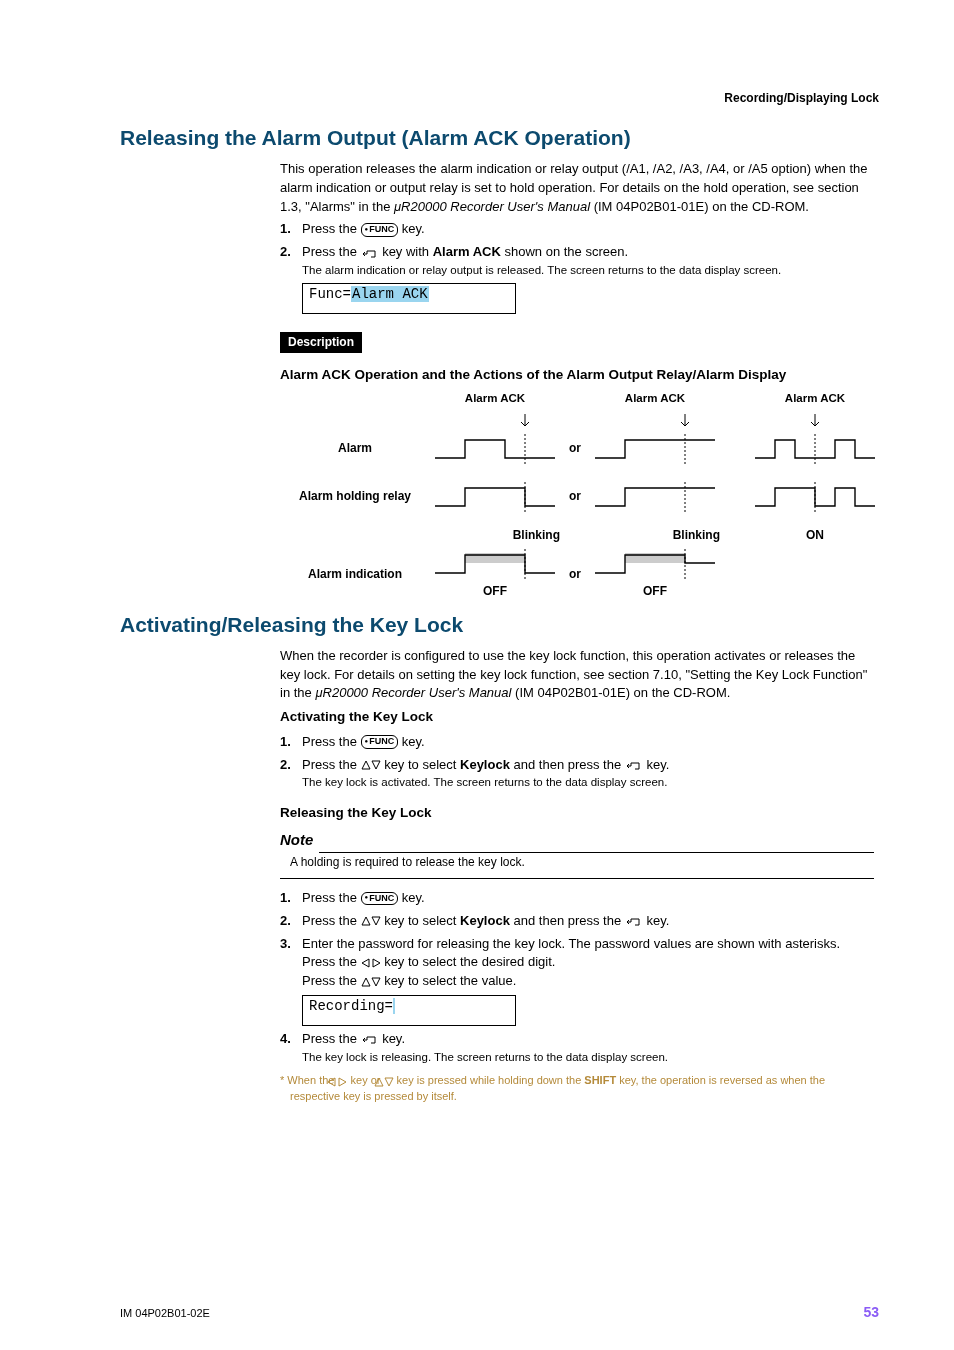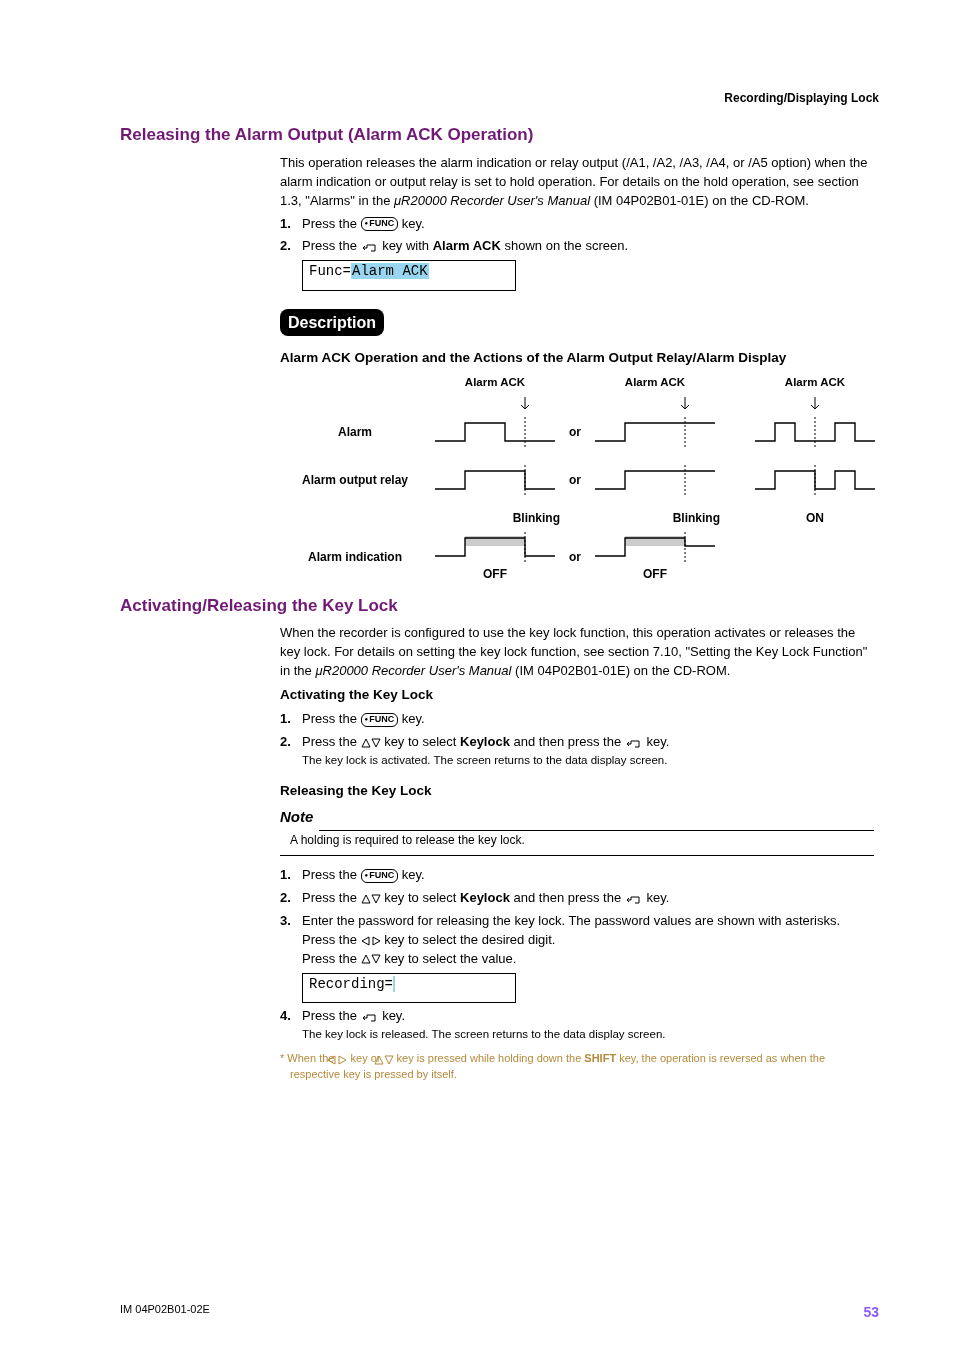--- a/index.html
+++ b/index.html
@@ -26,8 +26,8 @@
   }
   .h1 {
     font-weight: bold;
-    font-size: 17px;
-    color: #701a75;
+    font-size: 21px;
+    color: #0c4a6e;
     margin: 16px 0 6px 0;
   }
   .body-indent-wide {

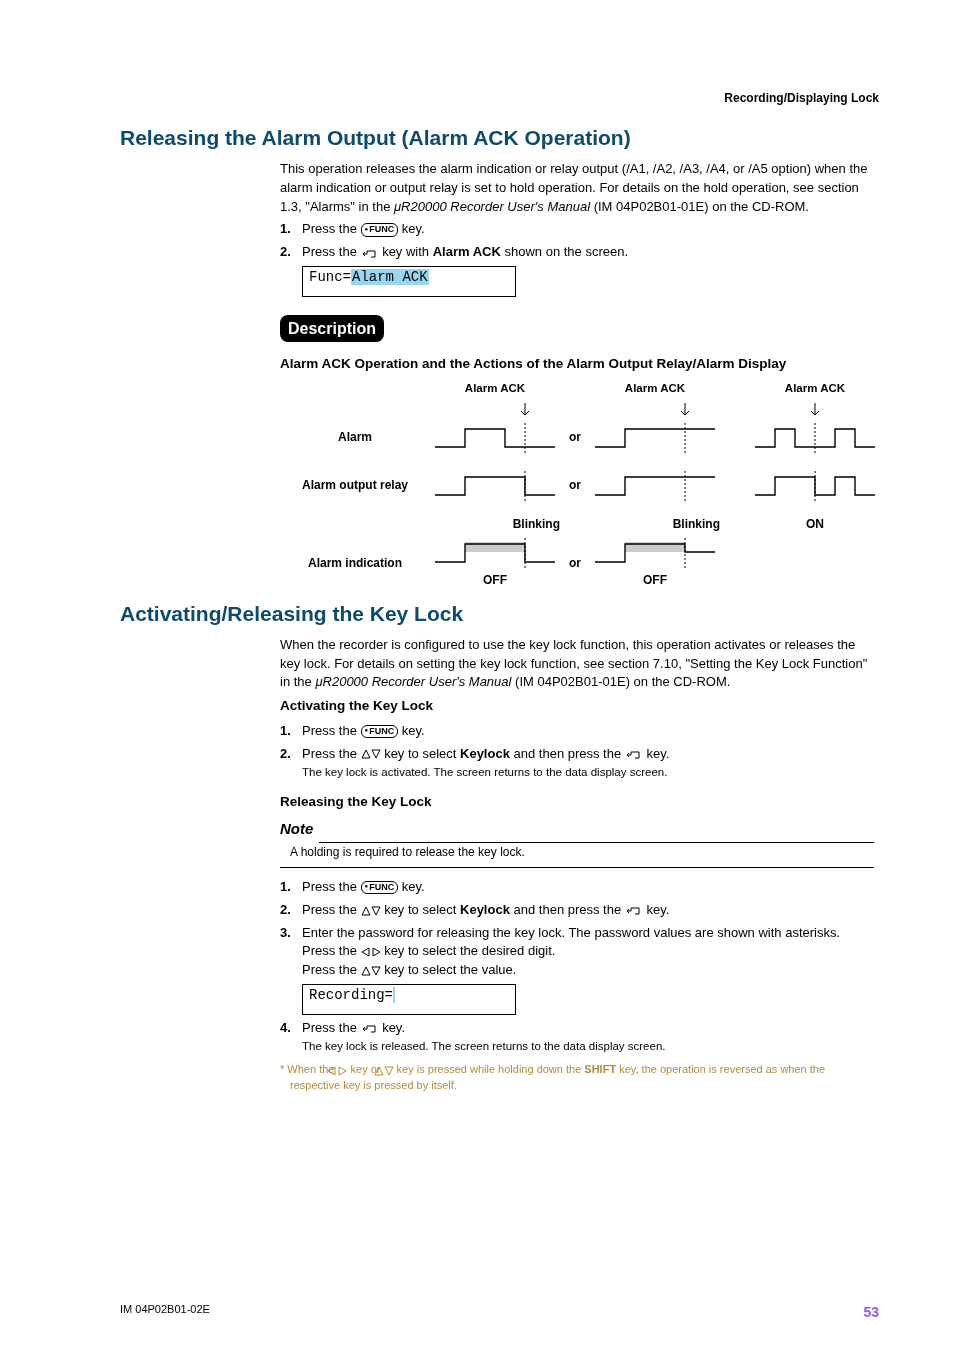--- a/index.html
+++ b/index.html
@@ -207,6 +207,7 @@
         <span>Press the </span><span class="enter-icon"><svg width="18" height="10">
               <path d="M6 5 L2 5 M4 3 L2 5 L4 7 M6 5 L6 2 L14 2 L14 8 L10 8" fill="none" stroke="#000" stroke-width="1"></path>
             </svg></span><span> key with </span><b>Alarm ACK</b><span> shown on the screen.</span>
+        <div class="subnote">The alarm indication or relay output is released. The screen returns to the data display screen.</div>
         <div class="lcd-box">
           <span>Func=</span><span class="lcd-hl">Alarm ACK</span>
         </div>

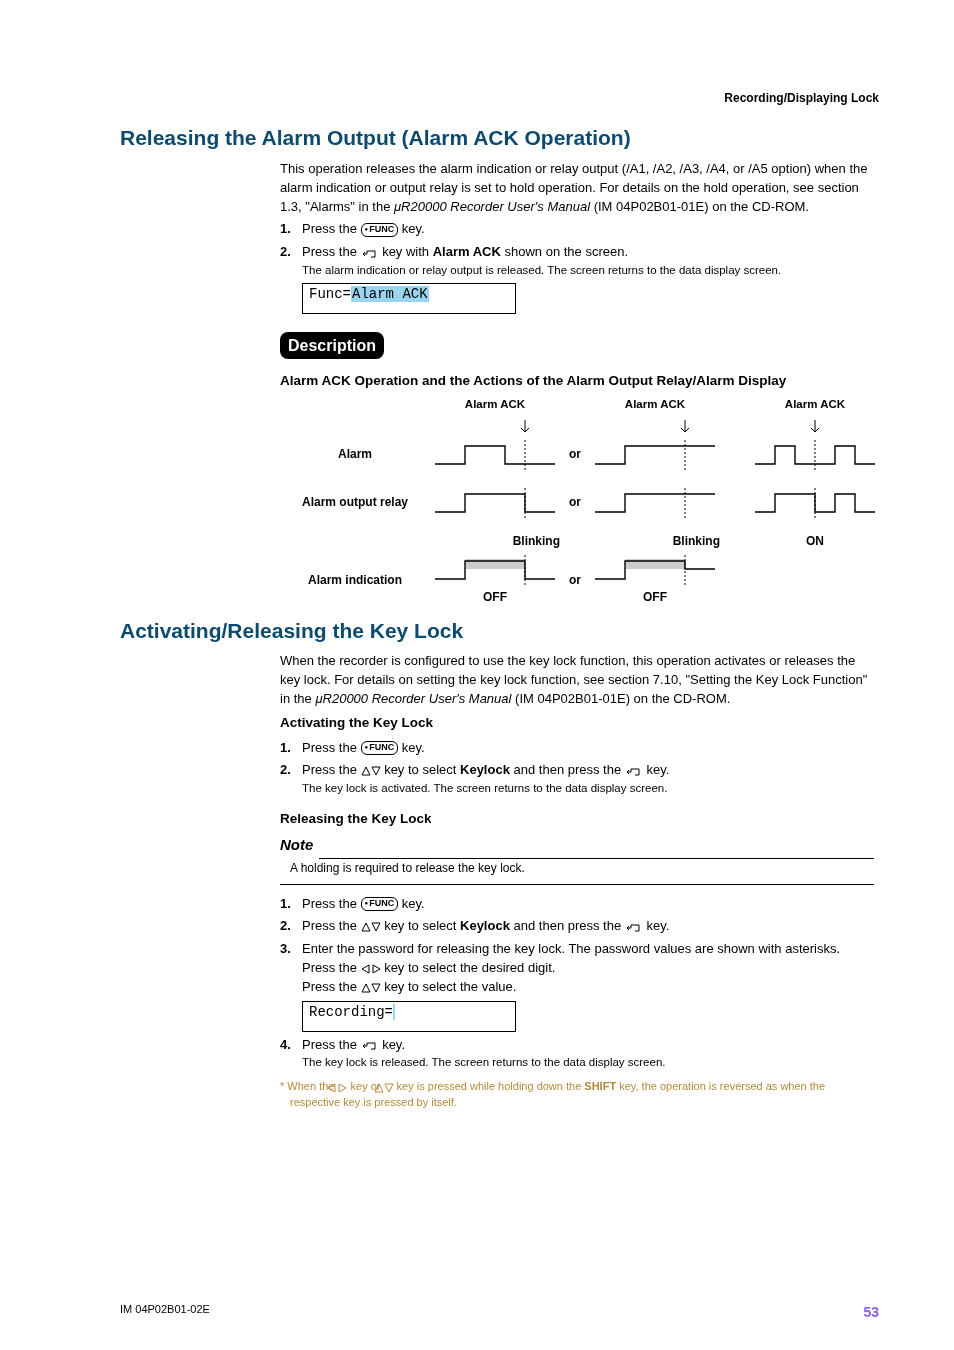--- a/index.html
+++ b/index.html
@@ -90,10 +90,9 @@
     background: #000;
     color: #fff;
     font-weight: bold;
-    font-size: 16px;
+    font-size: 12px;
     padding: 2px 8px;
     margin: 14px 0 8px 0;
-    border-radius: 8px;
   }
   .subhead-bold {
     font-weight: bold;

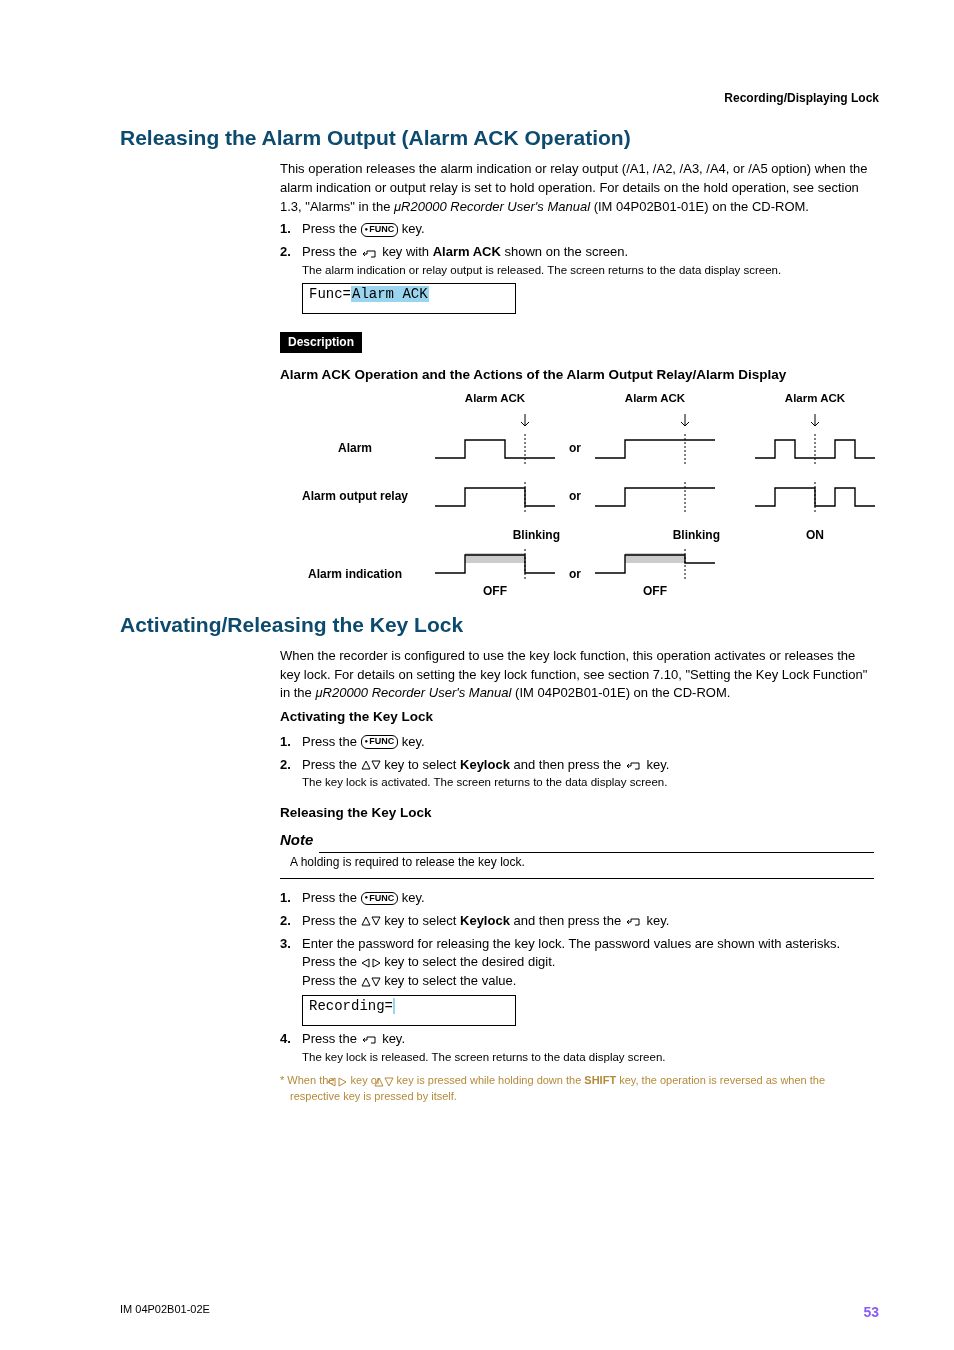--- a/index.html
+++ b/index.html
@@ -271,7 +271,7 @@
       </div>
 
       <div class="diagram-row" style="margin-top:18px;">
-        <div class="diagram-label">Alarm output relay</div>
+        <div class="diagram-label">Alarm holding relay</div>
         <div class="wave-cell">
           <svg width="120" height="30">
               <polyline points="0,24 30,24 30,6 90,6 90,24 120,24" fill="none" stroke="#000" stroke-width="1.4"></polyline>

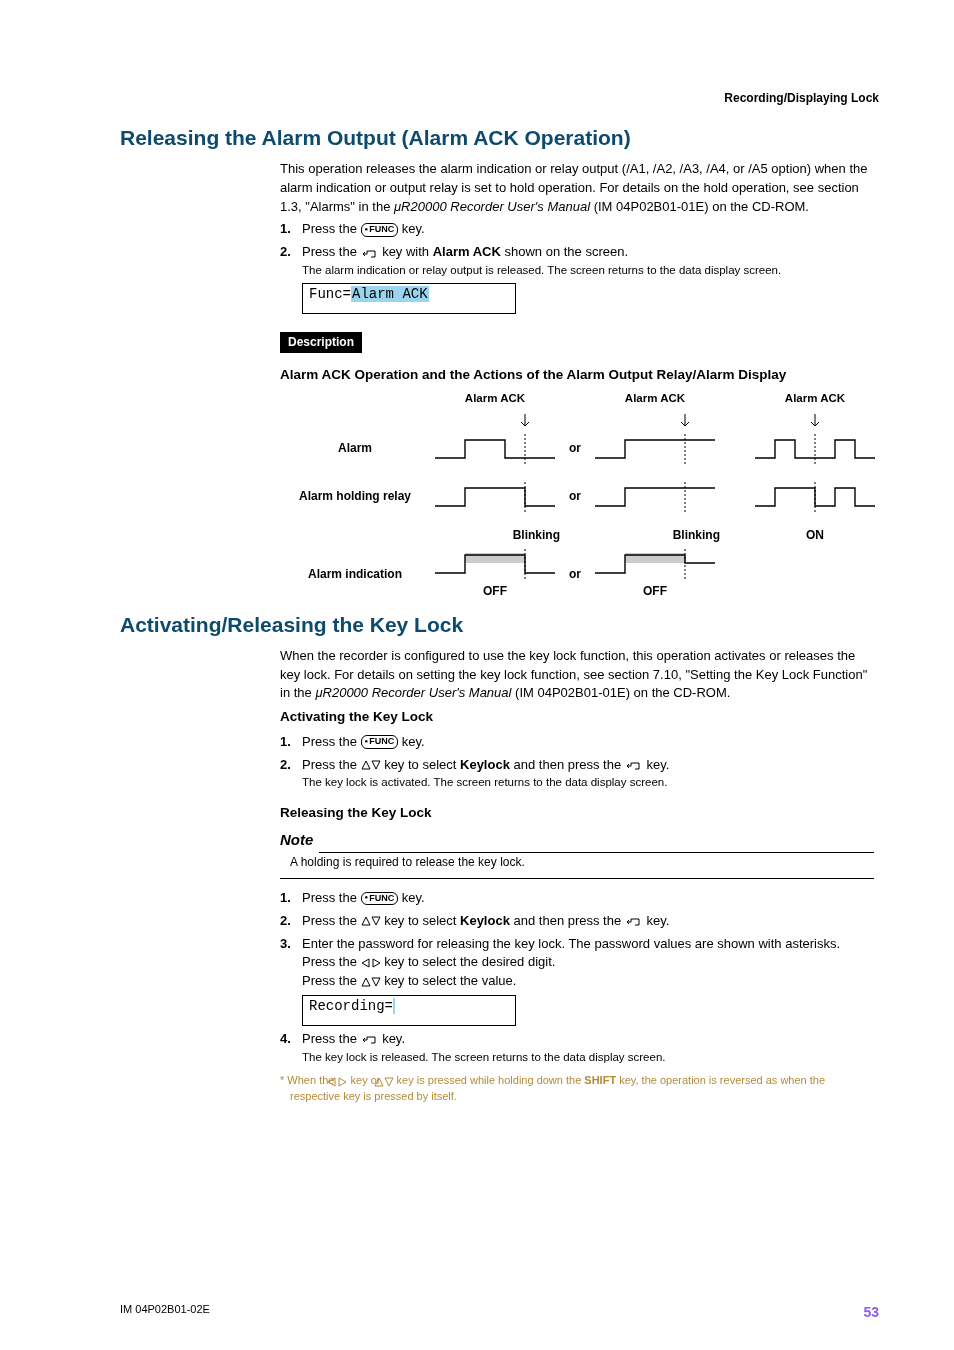--- a/index.html
+++ b/index.html
@@ -402,7 +402,7 @@
         <span>Press the </span><span class="enter-icon"><svg width="18" height="10">
               <path d="M6 5 L2 5 M4 3 L2 5 L4 7 M6 5 L6 2 L14 2 L14 8 L10 8" fill="none" stroke="#000" stroke-width="1"></path>
             </svg></span><span> key.</span>
-        <div class="subnote">The key lock is released. The screen returns to the data display screen.</div>
+        <div class="subnote">The key lock is releasing. The screen returns to the data display screen.</div>
       </li>
     </ol>
 

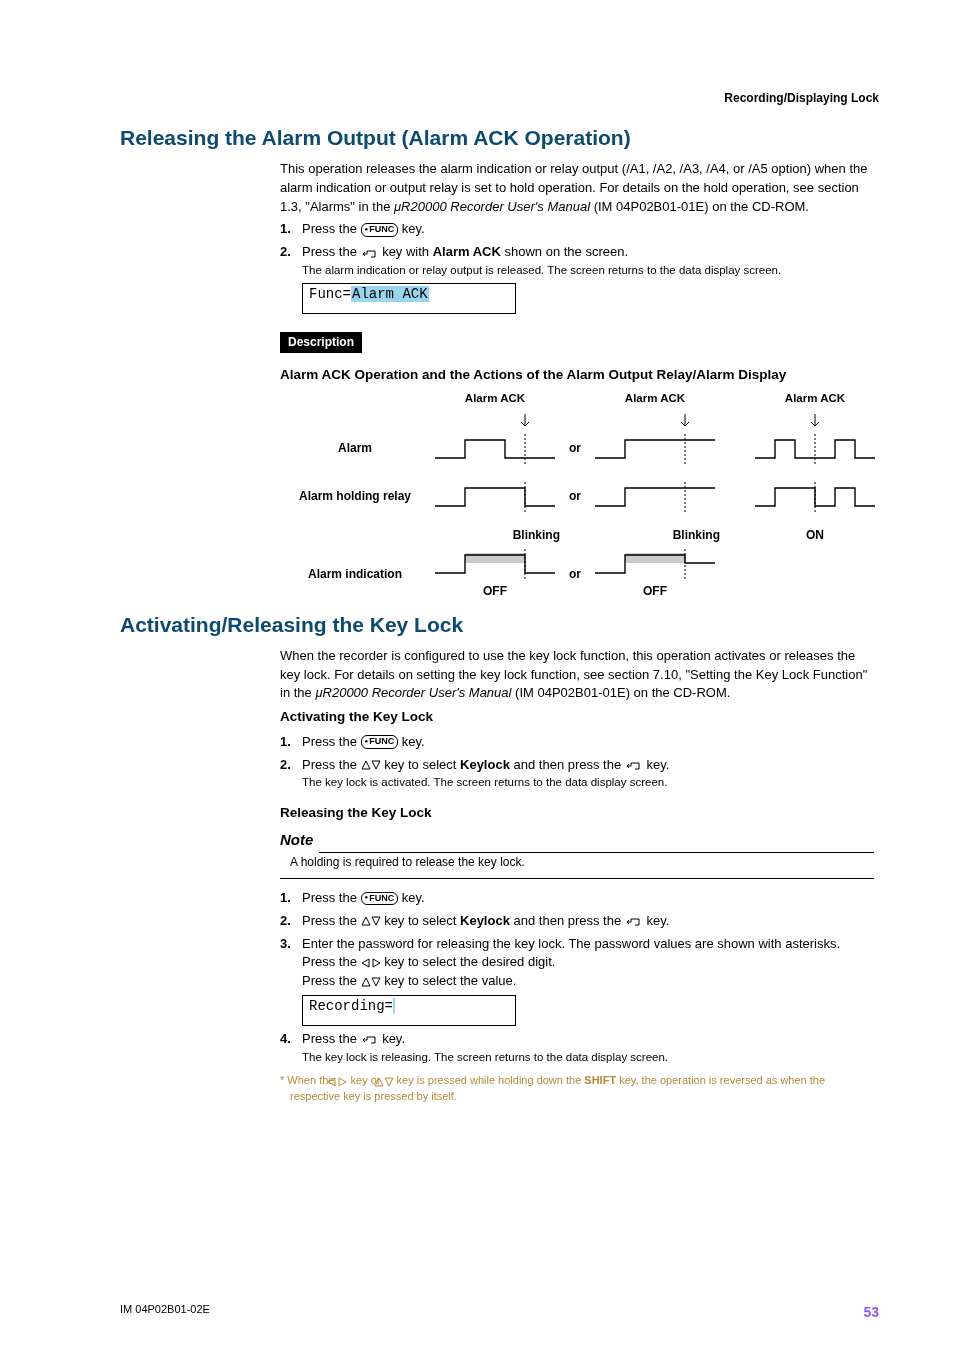--- a/index.html
+++ b/index.html
@@ -179,6 +179,7 @@
     display: flex;
     justify-content: space-between;
     font-size: 11px;
+    align-items: flex-end;
   }
   .footer .pn { font-weight: bold; font-size: 14px; color: #8b5cf6; }
   svg { display: inline-block; vertical-align: middle; }

